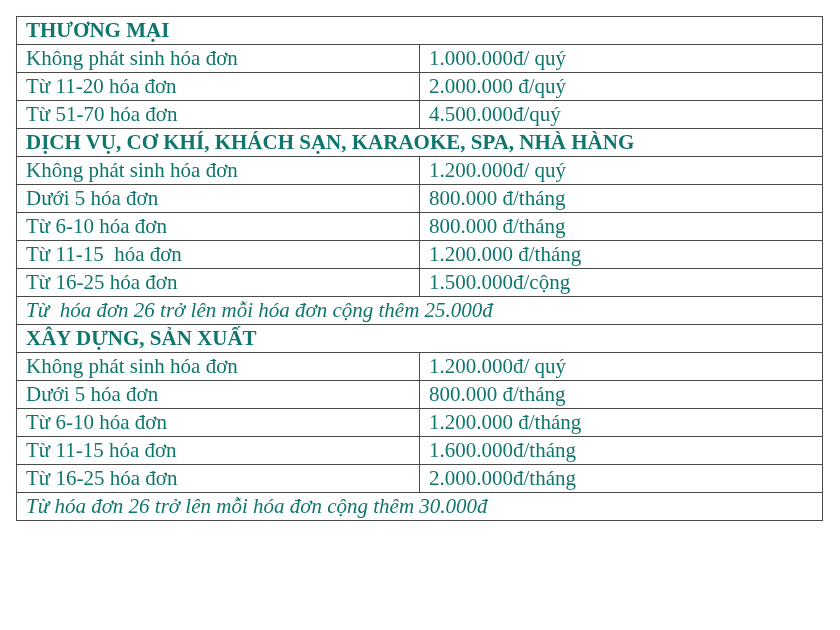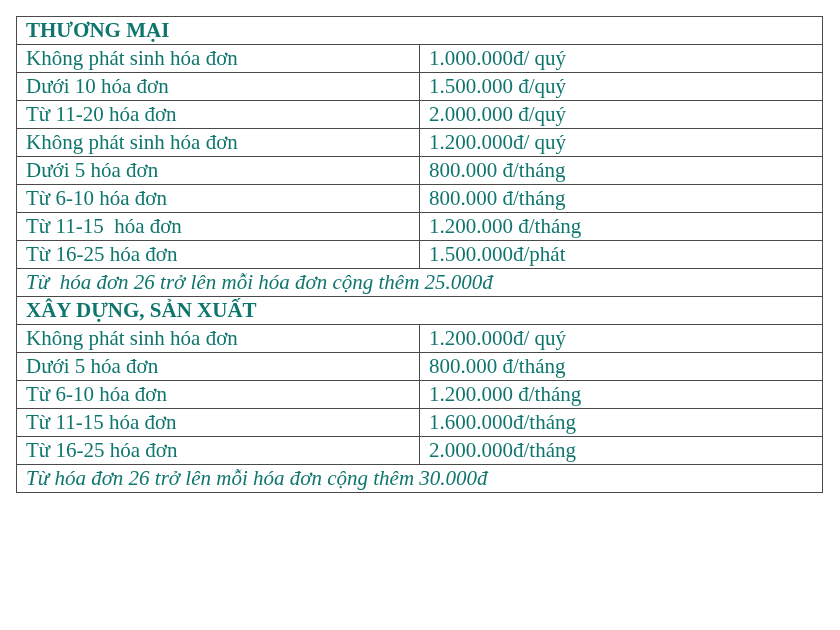--- a/index.html
+++ b/index.html
@@ -43,10 +43,6 @@
     <tr>
       <td>Không phát sinh hóa đơn</td>
       <td>1.000.000đ/ quý</td>
-    </tr>
-    <tr>
-      <td>Dưới 10 hóa đơn</td>
-      <td>1.500.000 đ/quý</td>
     </tr>
     <tr>
       <td>Từ 11-20 hóa đơn</td>

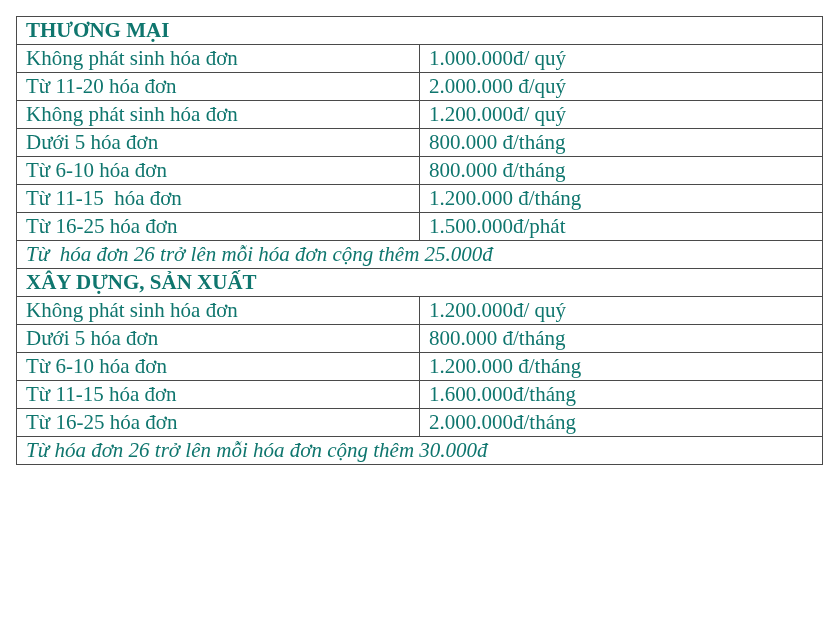--- a/index.html
+++ b/index.html
@@ -47,6 +47,10 @@
     <tr>
       <td>Từ 11-20 hóa đơn</td>
       <td>2.000.000 đ/quý</td>
+    </tr>
+    <tr>
+      <td>Từ 51-70 hóa đơn</td>
+      <td>4.500.000đ/quý</td>
     </tr>
 
     <tr>

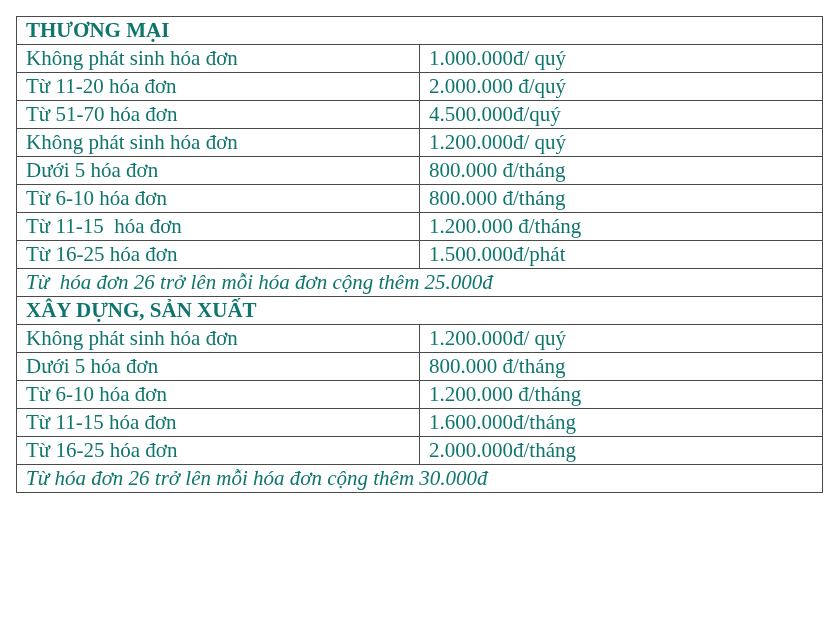--- a/index.html
+++ b/index.html
@@ -53,6 +53,9 @@
       <td>4.500.000đ/quý</td>
     </tr>
 
+    <tr class="section-header">
+      <td colspan="2">DỊCH VỤ, CƠ KHÍ, KHÁCH SẠN, KARAOKE, SPA, NHÀ HÀNG</td>
+    </tr>
     <tr>
       <td>Không phát sinh hóa đơn</td>
       <td>1.200.000đ/ quý</td>

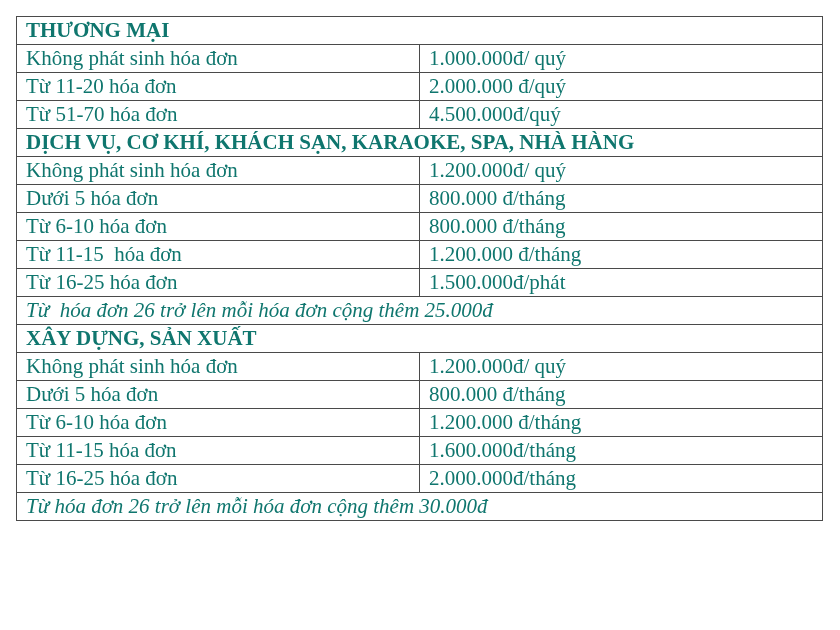--- a/index.html
+++ b/index.html
@@ -74,7 +74,7 @@
     </tr>
     <tr>
       <td>Từ 16-25 hóa đơn</td>
-      <td>1.500.000đ/phát</td>
+      <td>1.500.000đ/cộng</td>
     </tr>
     <tr class="note">
       <td colspan="2" style="white-space:pre;">Từ  hóa đơn 26 trở lên mỗi hóa đơn cộng thêm 25.000đ</td>

